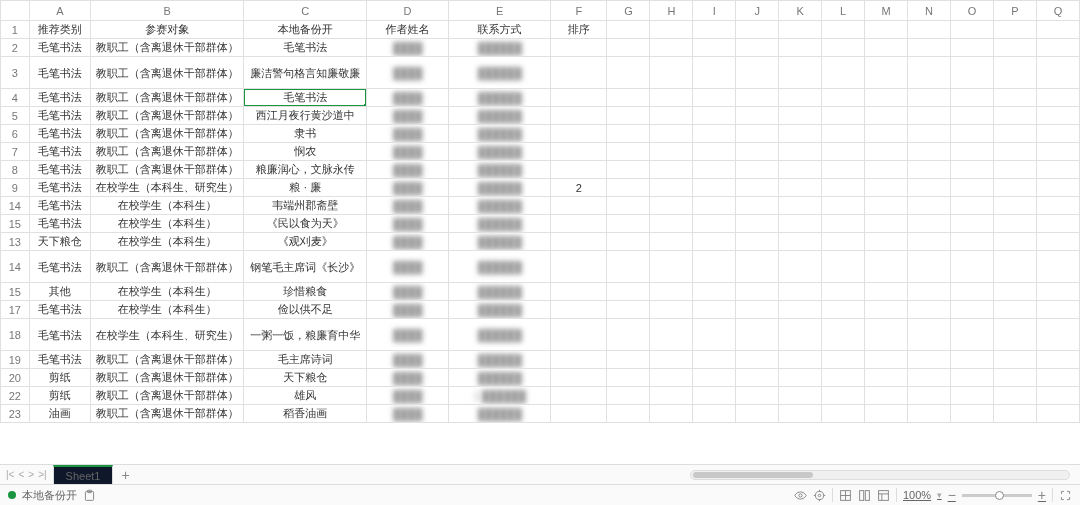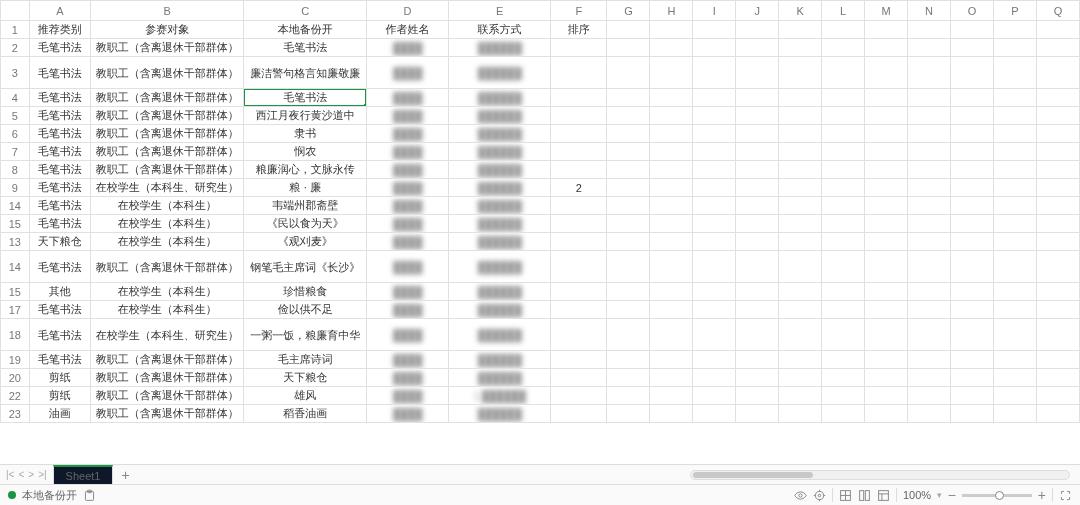--- a/index.html
+++ b/index.html
@@ -148,7 +148,7 @@
   }
   .statusbar .right {
     margin-left:auto;
-    display:flex; align-items:center; gap:6px;
+    display:flex; align-items:center; gap:6px;text-decoration:underline;
   }
   .statusbar .icon { cursor:pointer; color:#888; display:inline-flex; align-items:center;}
   .statusbar .icon svg { width:13px; height:13px; }

